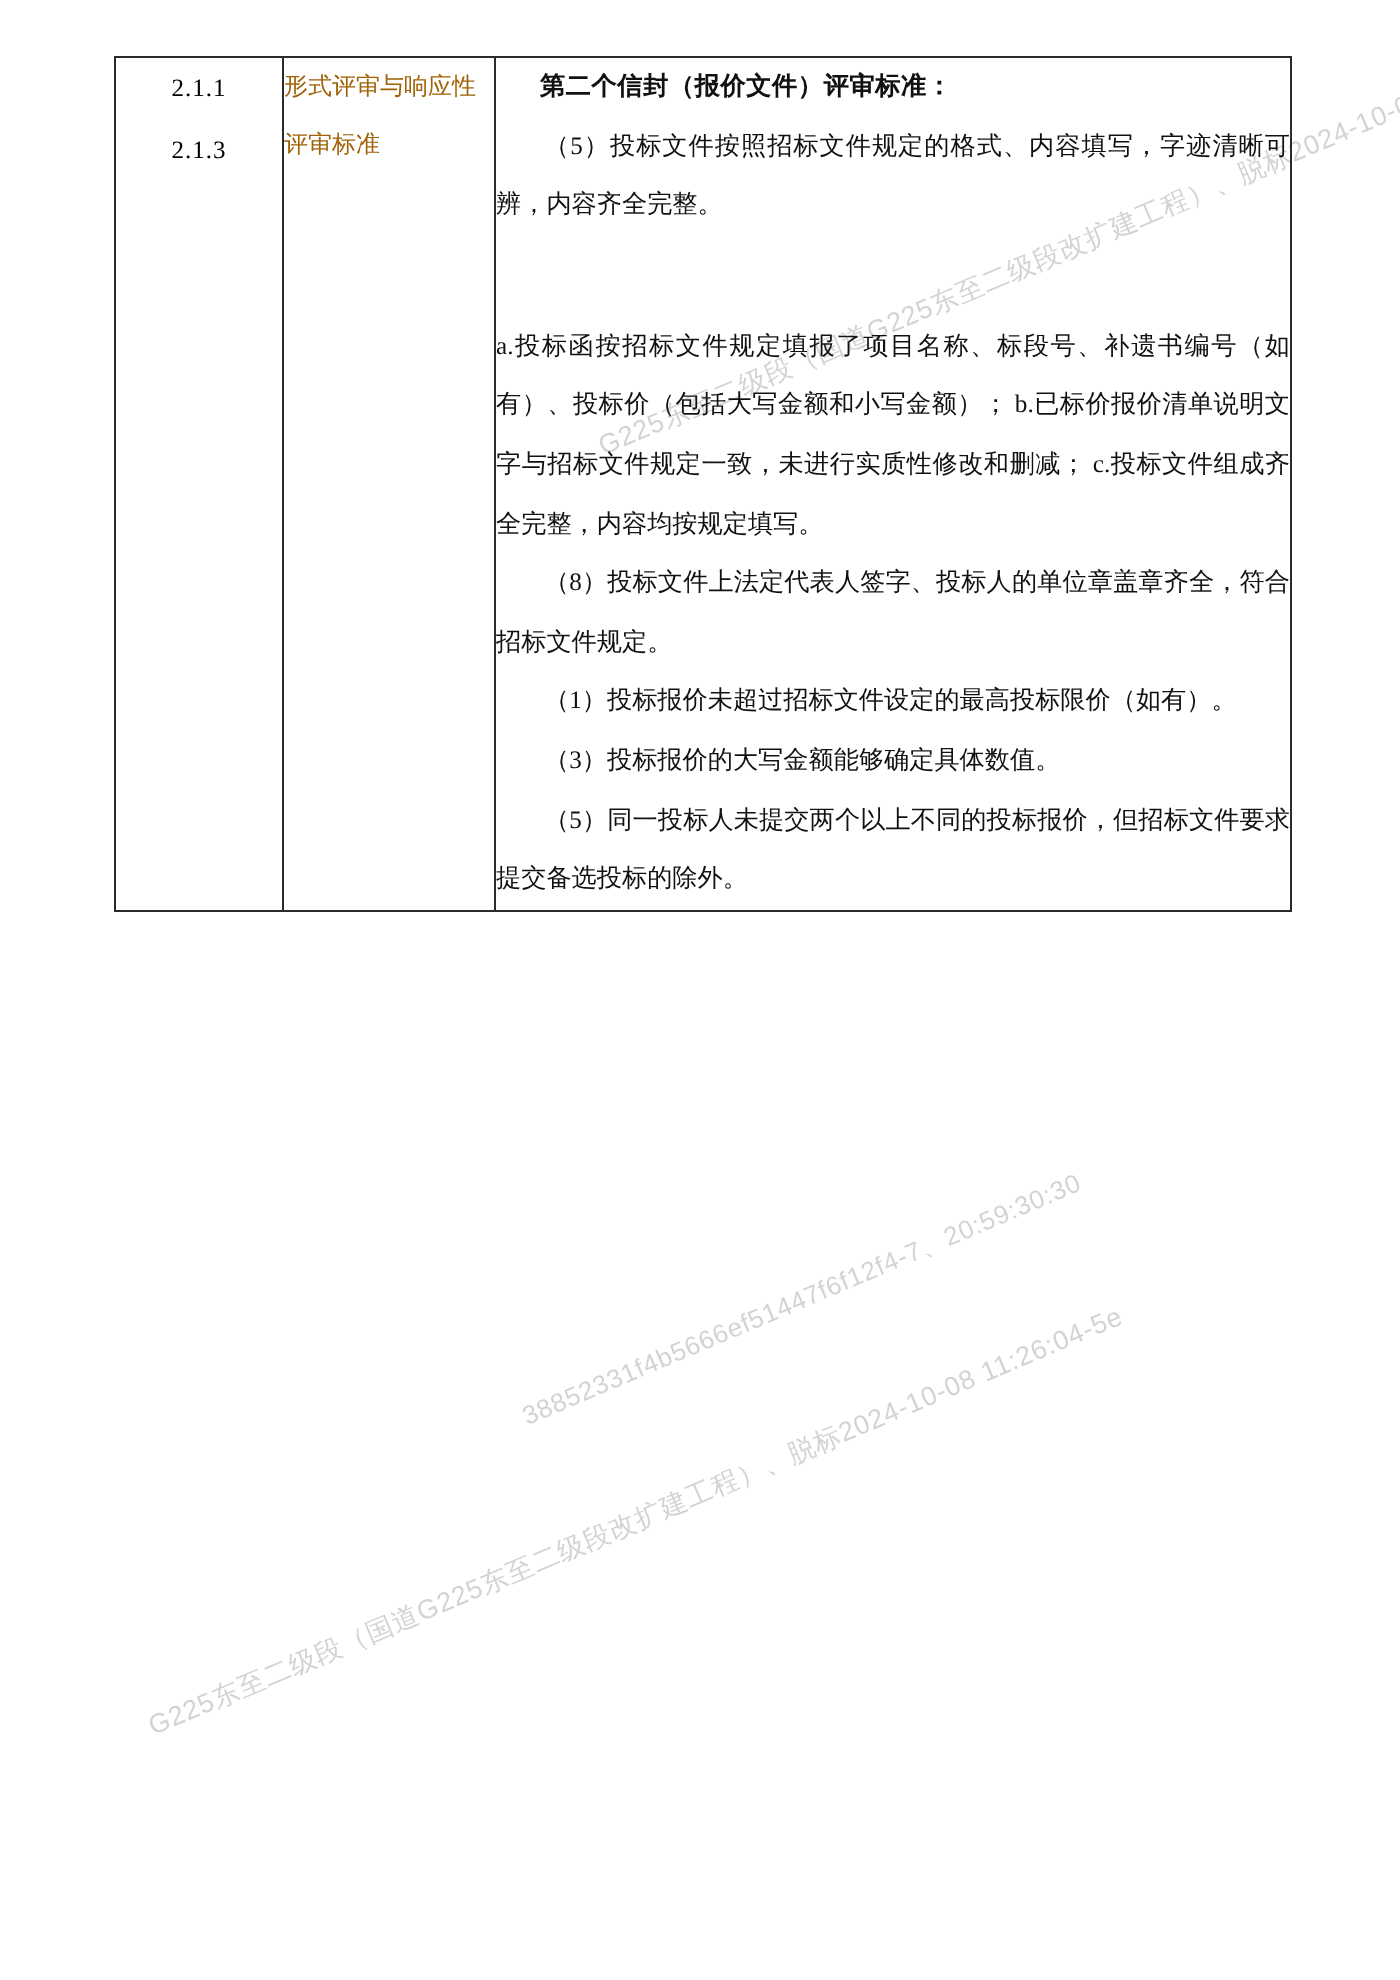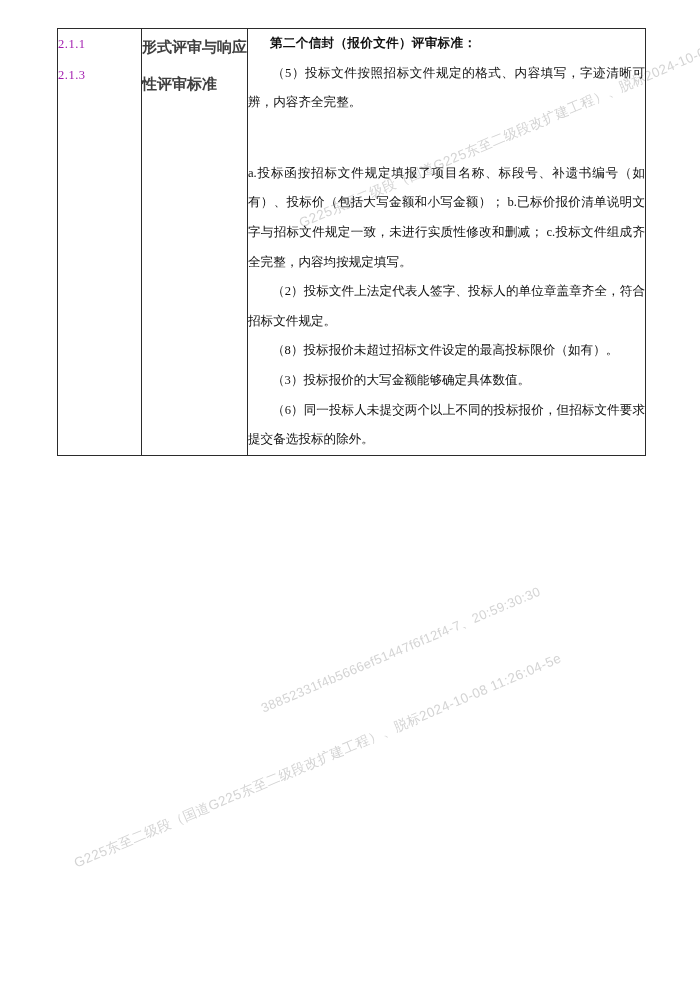--- a/index.html
+++ b/index.html
@@ -44,11 +44,12 @@
     width: 398px;
   }
   .cell-code {
+    text-align: center;
     font-size: 12.5px;
     line-height: 2.45;
     padding-top: 215px;
     letter-spacing: 0.5px;
-    color: #a21caf;
+    color: #000000;
   }
   .cell-code div {
     white-space: nowrap;

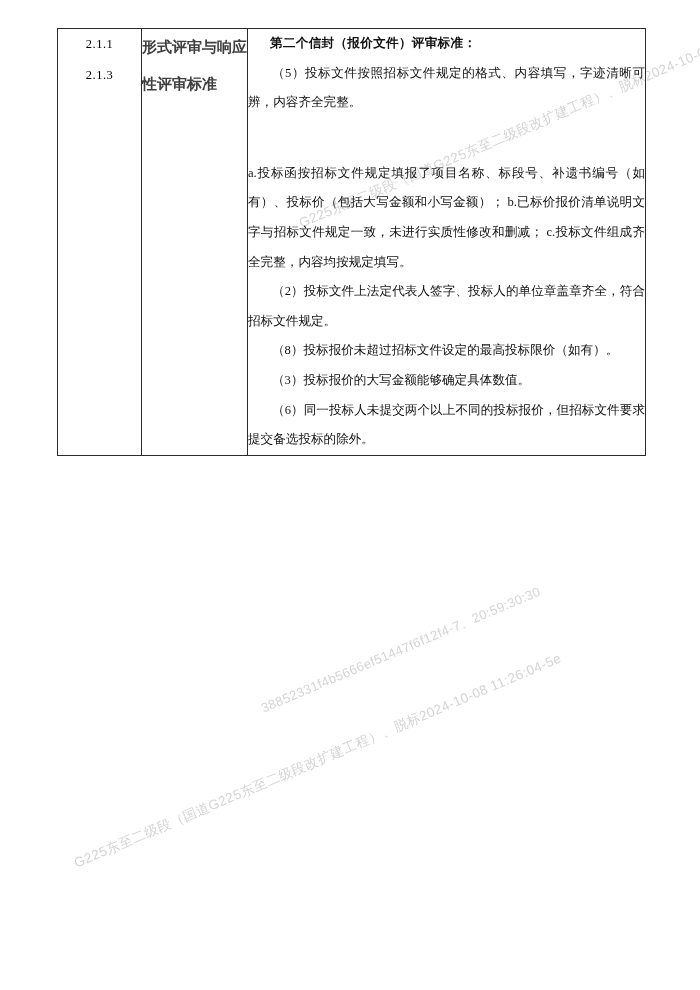--- a/index.html
+++ b/index.html
@@ -55,12 +55,11 @@
     white-space: nowrap;
   }
   .cell-name {
-    font-size: 15px;
+    font-size: 12px;
     line-height: 2.45;
     padding-top: 215px;
     padding-left: 11px;
-    color: #404040;
-    font-weight: bold;
+    color: #a16207;
   }
   .cell-body {
     padding: 9px 10px 14px 9px;

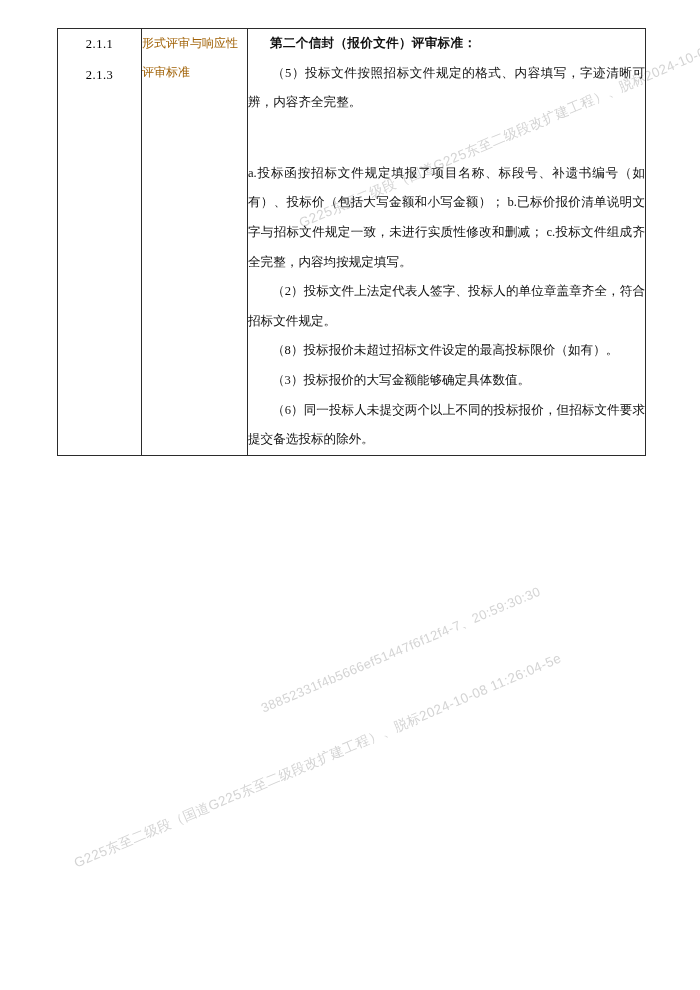--- a/index.html
+++ b/index.html
@@ -148,7 +148,7 @@
           <div class="body-title">第二个信封（报价文件）评审标准：</div>
           <div class="body-para">（5）投标文件按照招标文件规定的格式、内容填写，字迹清晰可辨，内容齐全完整。</div>
           <div class="body-para noindent">a.投标函按招标文件规定填报了项目名称、标段号、补遗书编号（如有）、投标价（包括大写金额和小写金额）；  b.已标价报价清单说明文字与招标文件规定一致，未进行实质性修改和删减；  c.投标文件组成齐全完整，内容均按规定填写。</div>
-          <div class="body-para">（2）投标文件上法定代表人签字、投标人的单位章盖章齐全，符合招标文件规定。</div>
+          <div class="body-para">（8）投标文件上法定代表人签字、投标人的单位章盖章齐全，符合招标文件规定。</div>
           <div class="body-para">（8）投标报价未超过招标文件设定的最高投标限价（如有）。</div>
           <div class="body-para">（3）投标报价的大写金额能够确定具体数值。</div>
           <div class="body-para">（6）同一投标人未提交两个以上不同的投标报价，但招标文件要求提交备选投标的除外。</div>

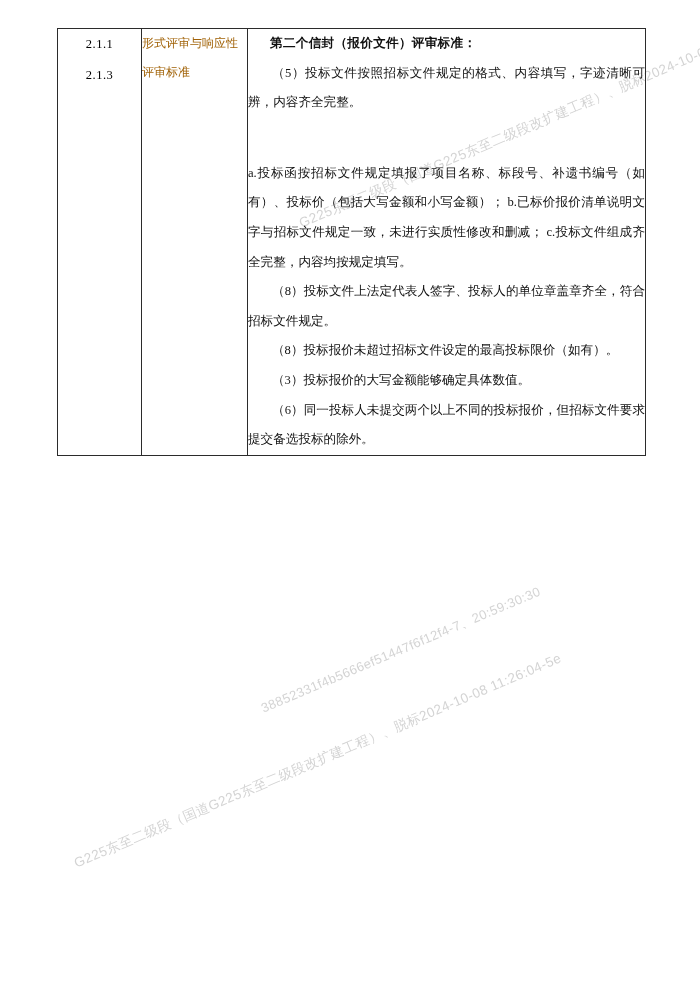--- a/index.html
+++ b/index.html
@@ -149,7 +149,7 @@
           <div class="body-para">（5）投标文件按照招标文件规定的格式、内容填写，字迹清晰可辨，内容齐全完整。</div>
           <div class="body-para noindent">a.投标函按招标文件规定填报了项目名称、标段号、补遗书编号（如有）、投标价（包括大写金额和小写金额）；  b.已标价报价清单说明文字与招标文件规定一致，未进行实质性修改和删减；  c.投标文件组成齐全完整，内容均按规定填写。</div>
           <div class="body-para">（8）投标文件上法定代表人签字、投标人的单位章盖章齐全，符合招标文件规定。</div>
-          <div class="body-para">（8）投标报价未超过招标文件设定的最高投标限价（如有）。</div>
+          <div class="body-para">（1）投标报价未超过招标文件设定的最高投标限价（如有）。</div>
           <div class="body-para">（3）投标报价的大写金额能够确定具体数值。</div>
           <div class="body-para">（6）同一投标人未提交两个以上不同的投标报价，但招标文件要求提交备选投标的除外。</div>
         </td>

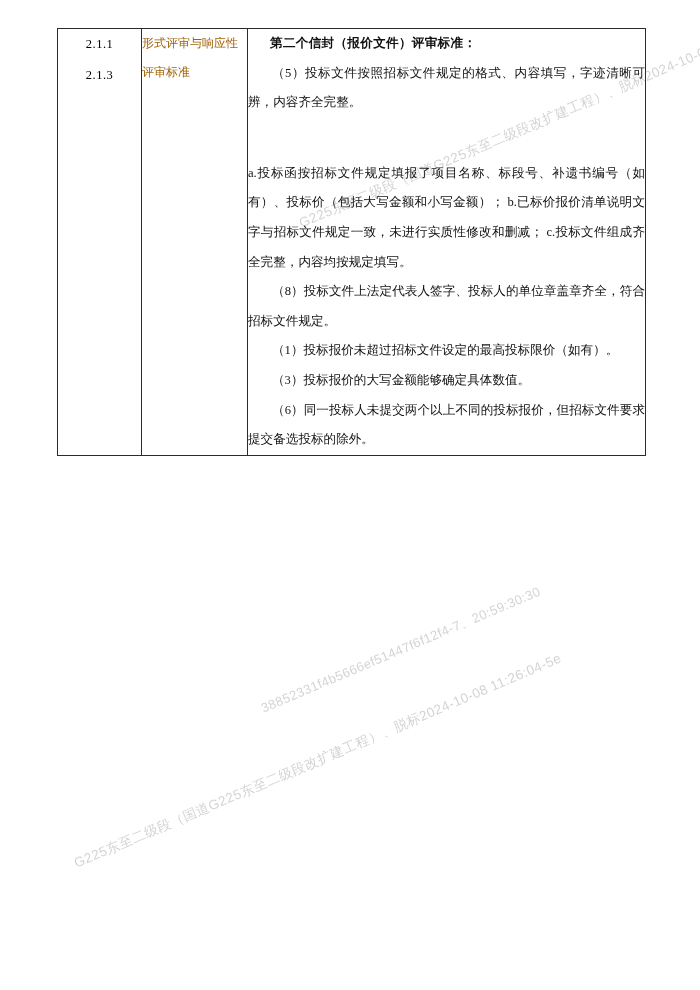--- a/index.html
+++ b/index.html
@@ -151,7 +151,7 @@
           <div class="body-para">（8）投标文件上法定代表人签字、投标人的单位章盖章齐全，符合招标文件规定。</div>
           <div class="body-para">（1）投标报价未超过招标文件设定的最高投标限价（如有）。</div>
           <div class="body-para">（3）投标报价的大写金额能够确定具体数值。</div>
-          <div class="body-para">（6）同一投标人未提交两个以上不同的投标报价，但招标文件要求提交备选投标的除外。</div>
+          <div class="body-para">（5）同一投标人未提交两个以上不同的投标报价，但招标文件要求提交备选投标的除外。</div>
         </td>
       </tr>
     </tbody>

